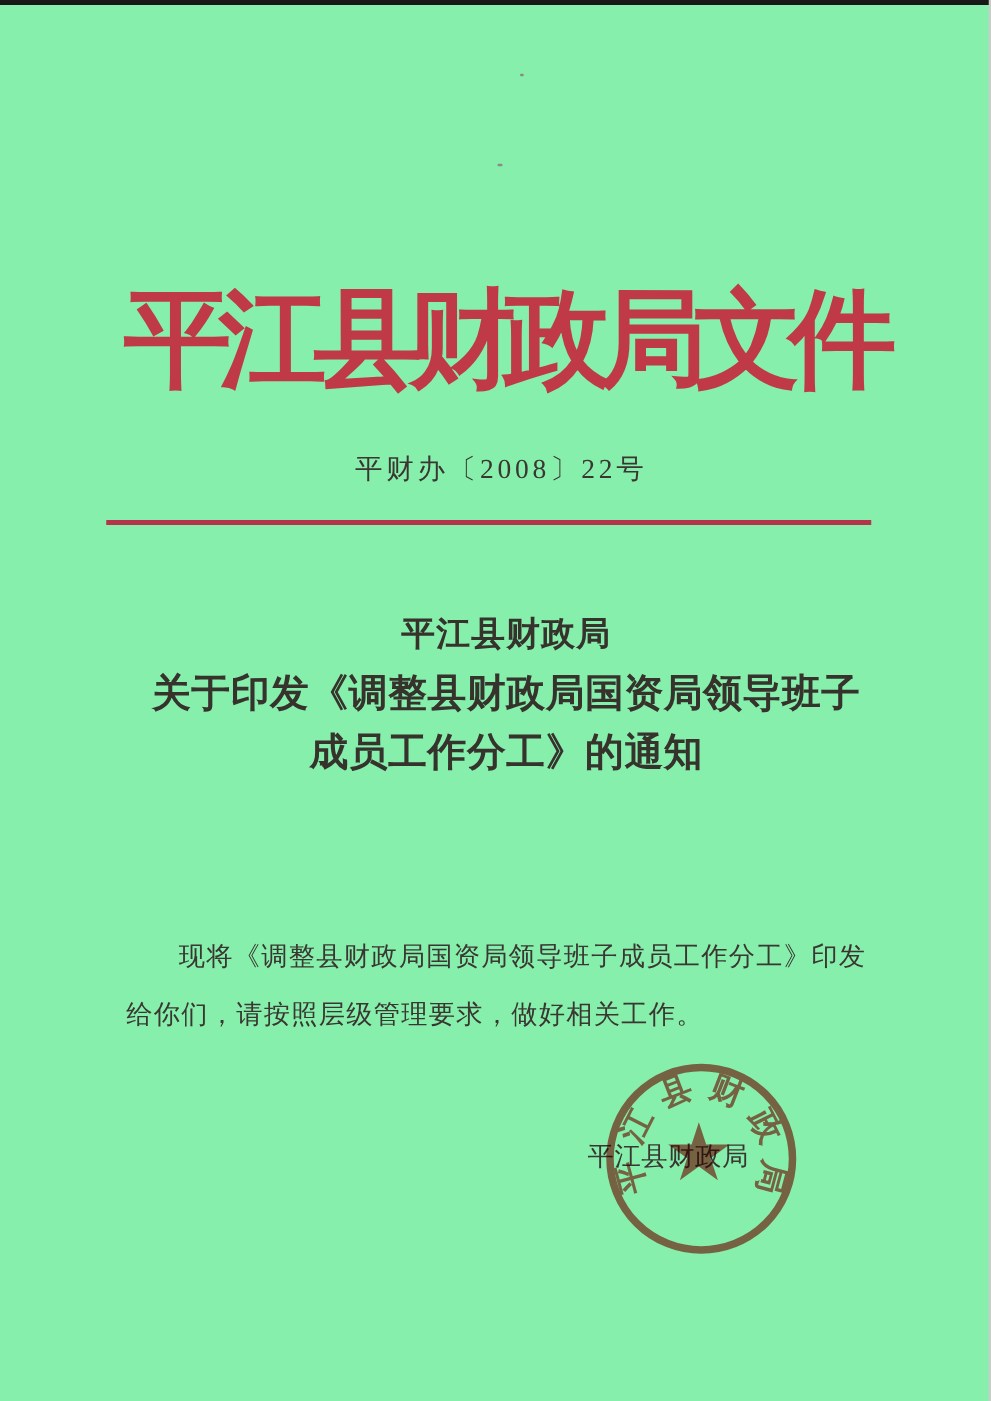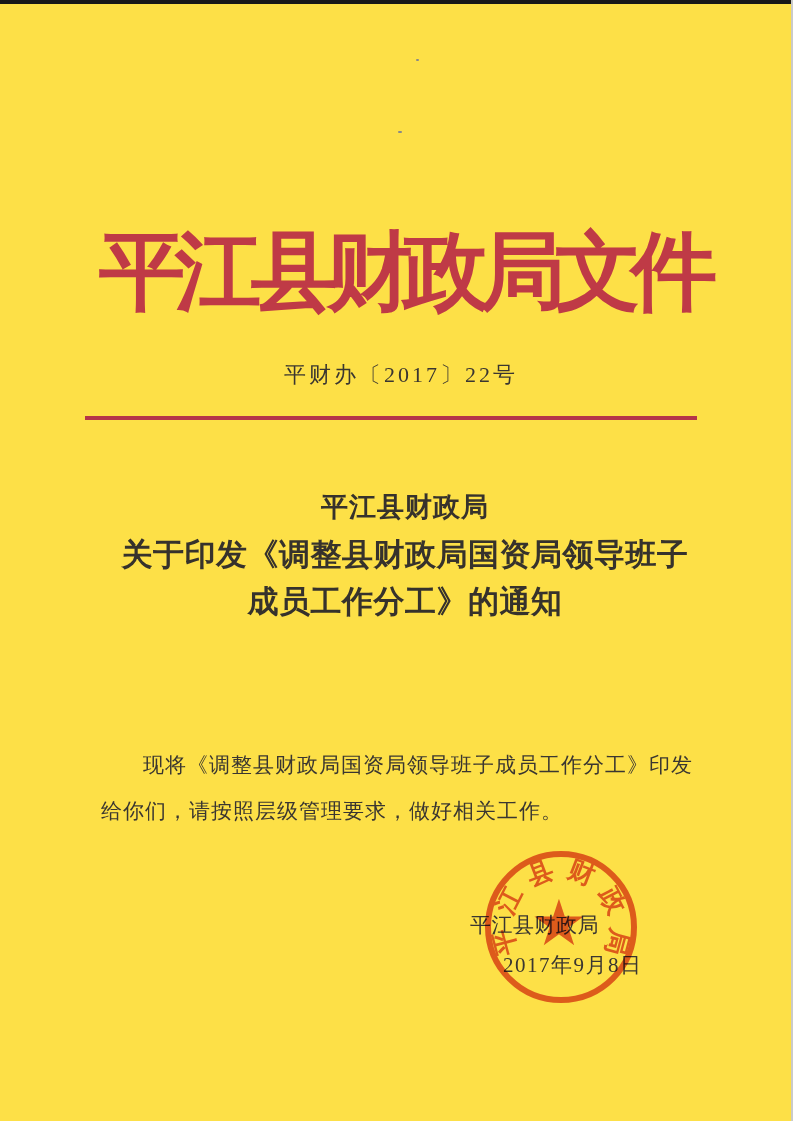--- a/index.html
+++ b/index.html
@@ -6,7 +6,7 @@
   .page{
     position:relative;
     width:793px;height:1121px;
-    background:#fde047;
+    background:#86efac;
     overflow:hidden;
     font-family:"Liberation Serif","DejaVu Serif",serif;
     color:#33302b;

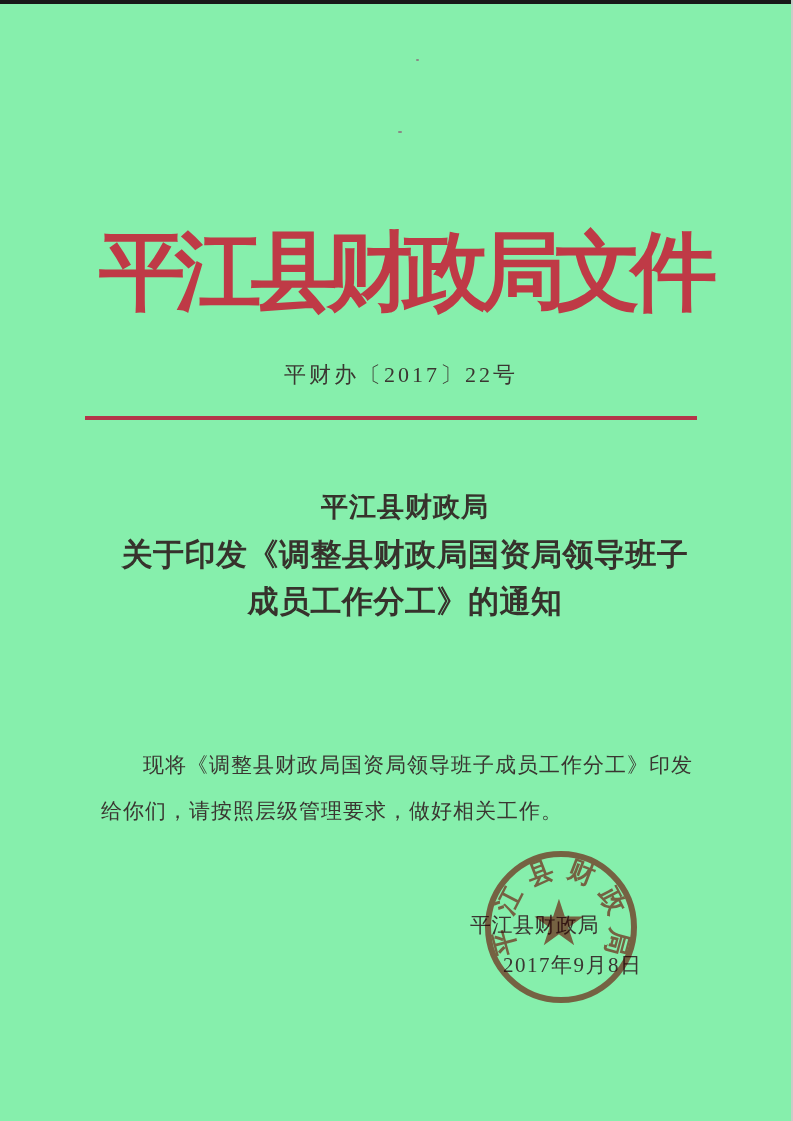--- a/index.html
+++ b/index.html
@@ -114,7 +114,7 @@
 
   <div class="red-header">平江县财政局文件</div>
 
-  <div class="doc-number">平财办〔2017〕22号</div>
+  <div class="doc-number">平财办〔2008〕22号</div>
 
   <div class="red-rule"></div>
 

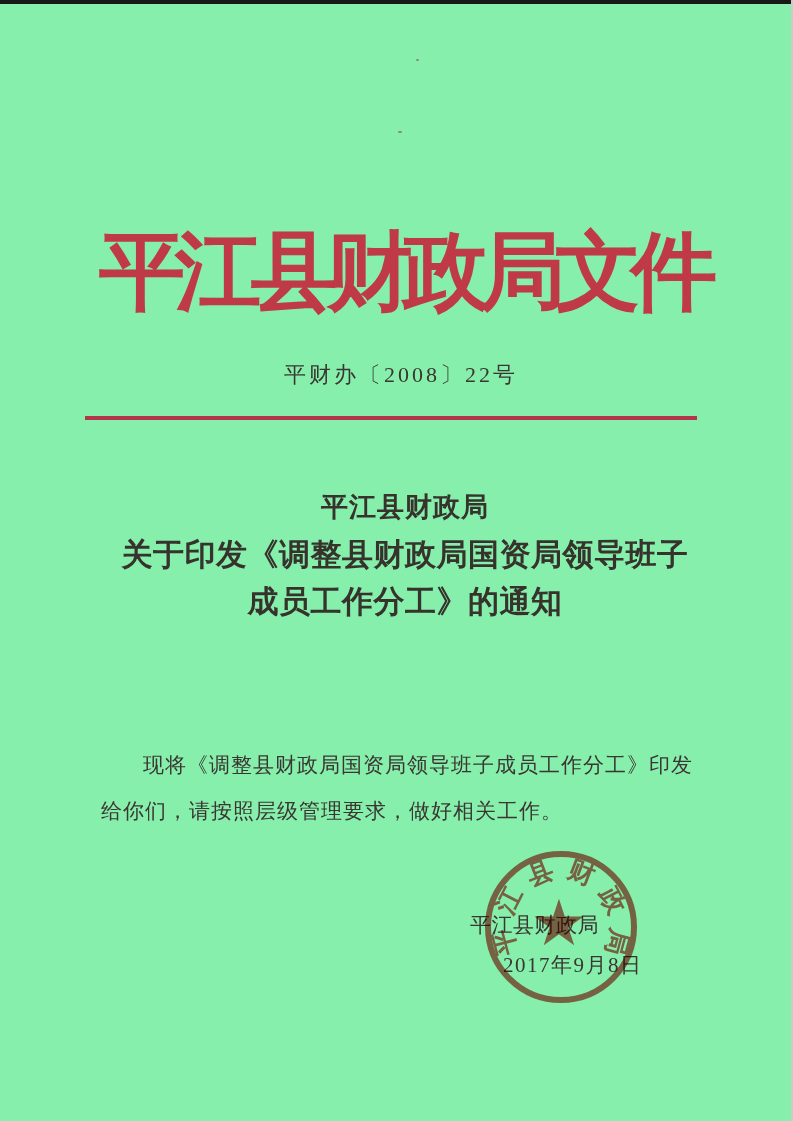--- a/index.html
+++ b/index.html
@@ -131,7 +131,6 @@
 
   <div class="signature">平江县财政局</div>
 
-  <div class="sign-date">2017年9月8日</div>
 
   <div class="seal">
     <svg viewBox="0 0 170 170" width="170" height="170">

